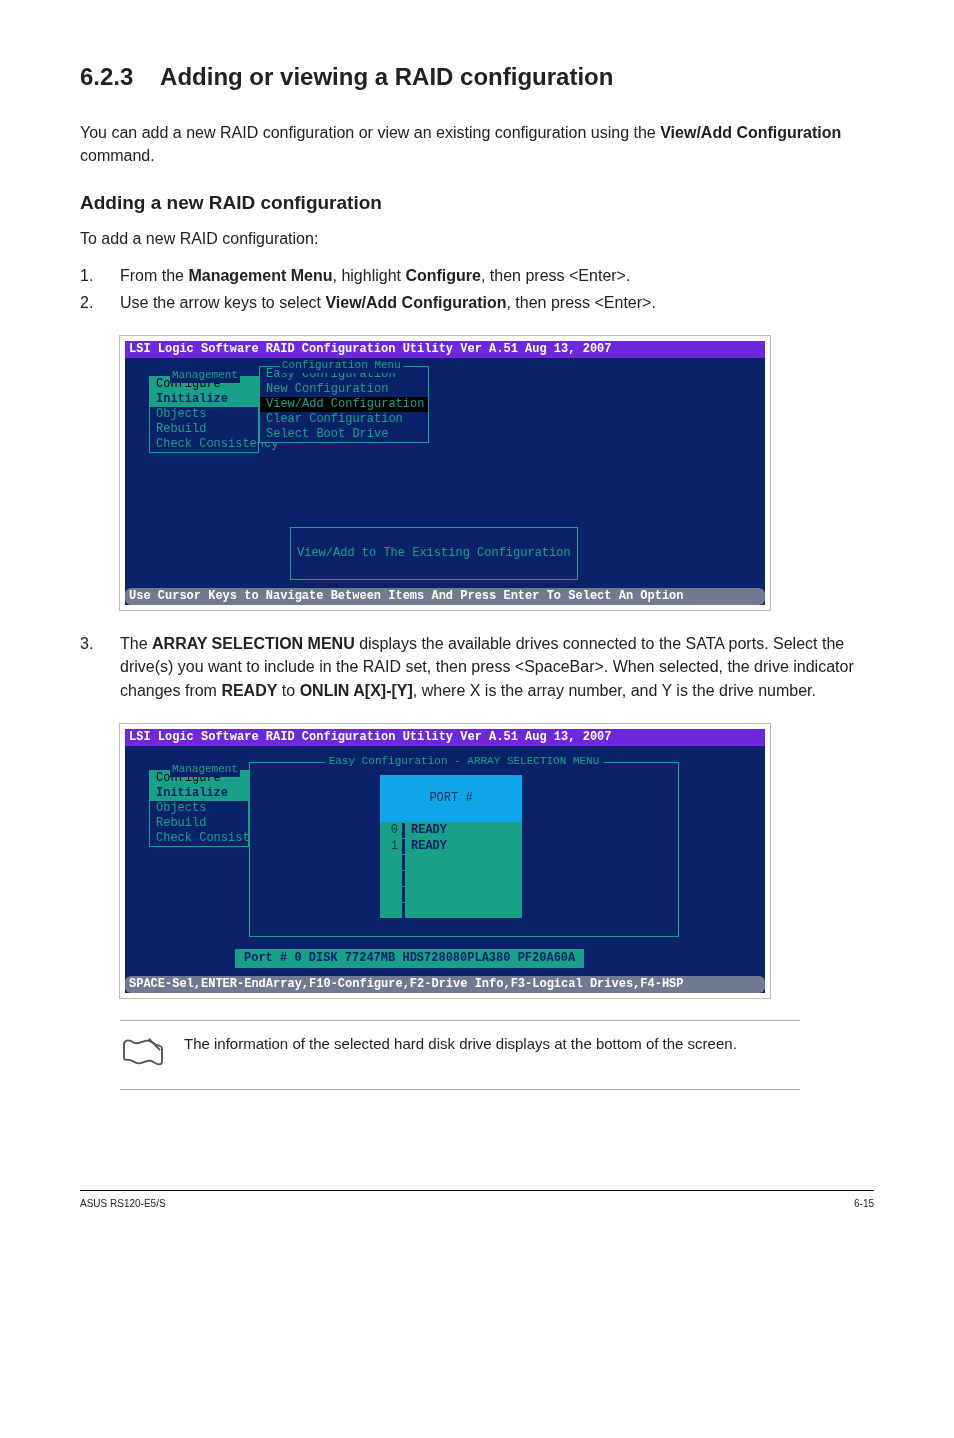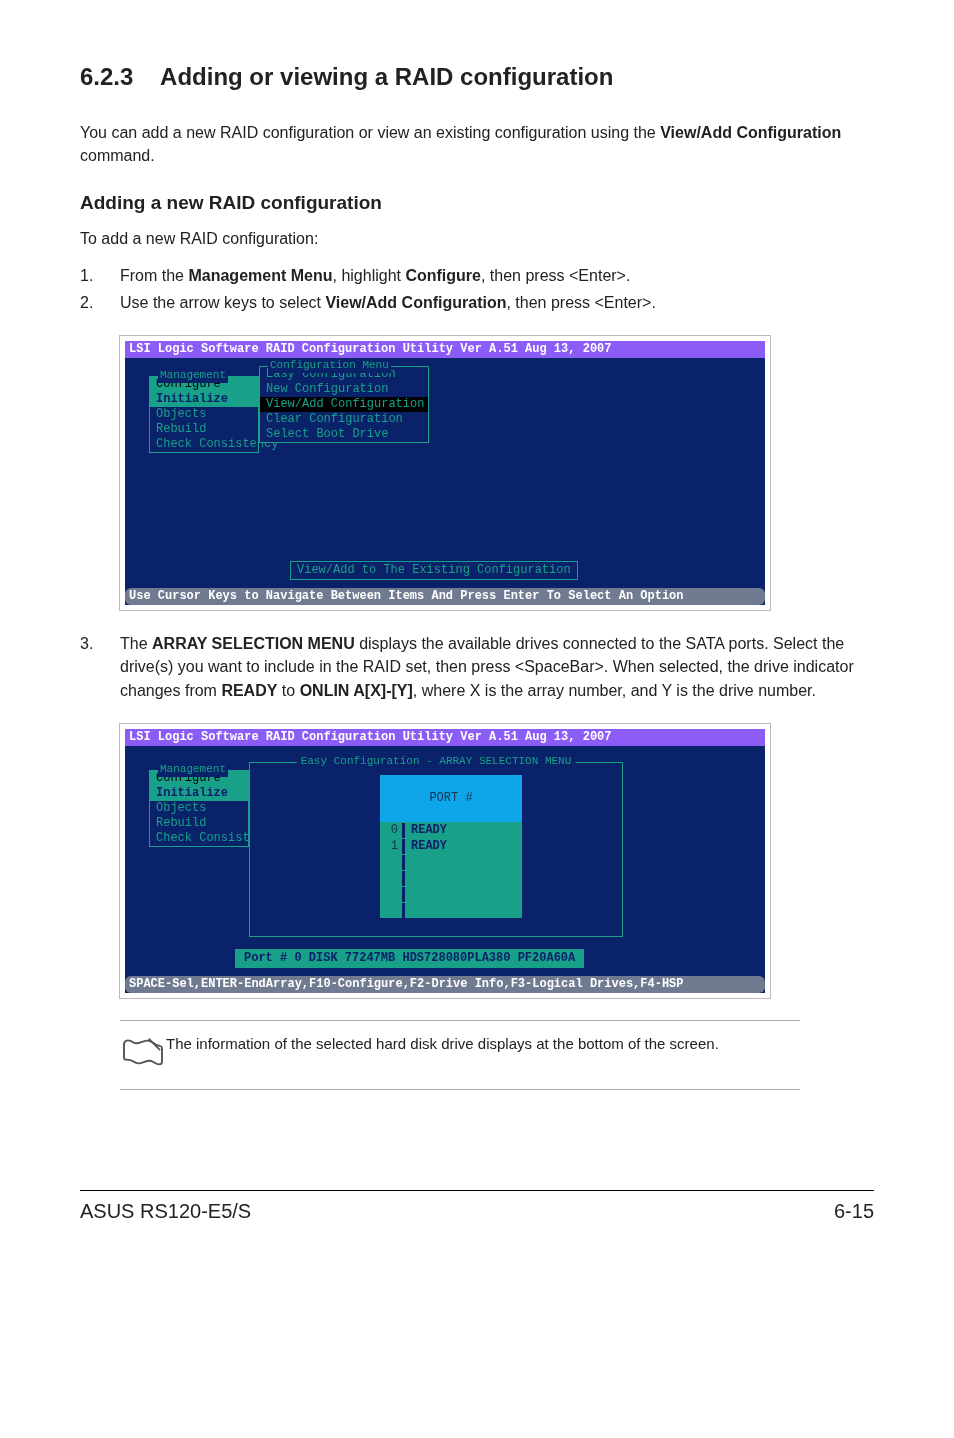--- a/index.html
+++ b/index.html
@@ -53,7 +53,7 @@
     position: relative;
   }
   .term-title {
-    background: #8b5cf6;
+    background: #6d28d9;
     color: #fff;
     font-weight: bold;
     padding: 1px 4px;

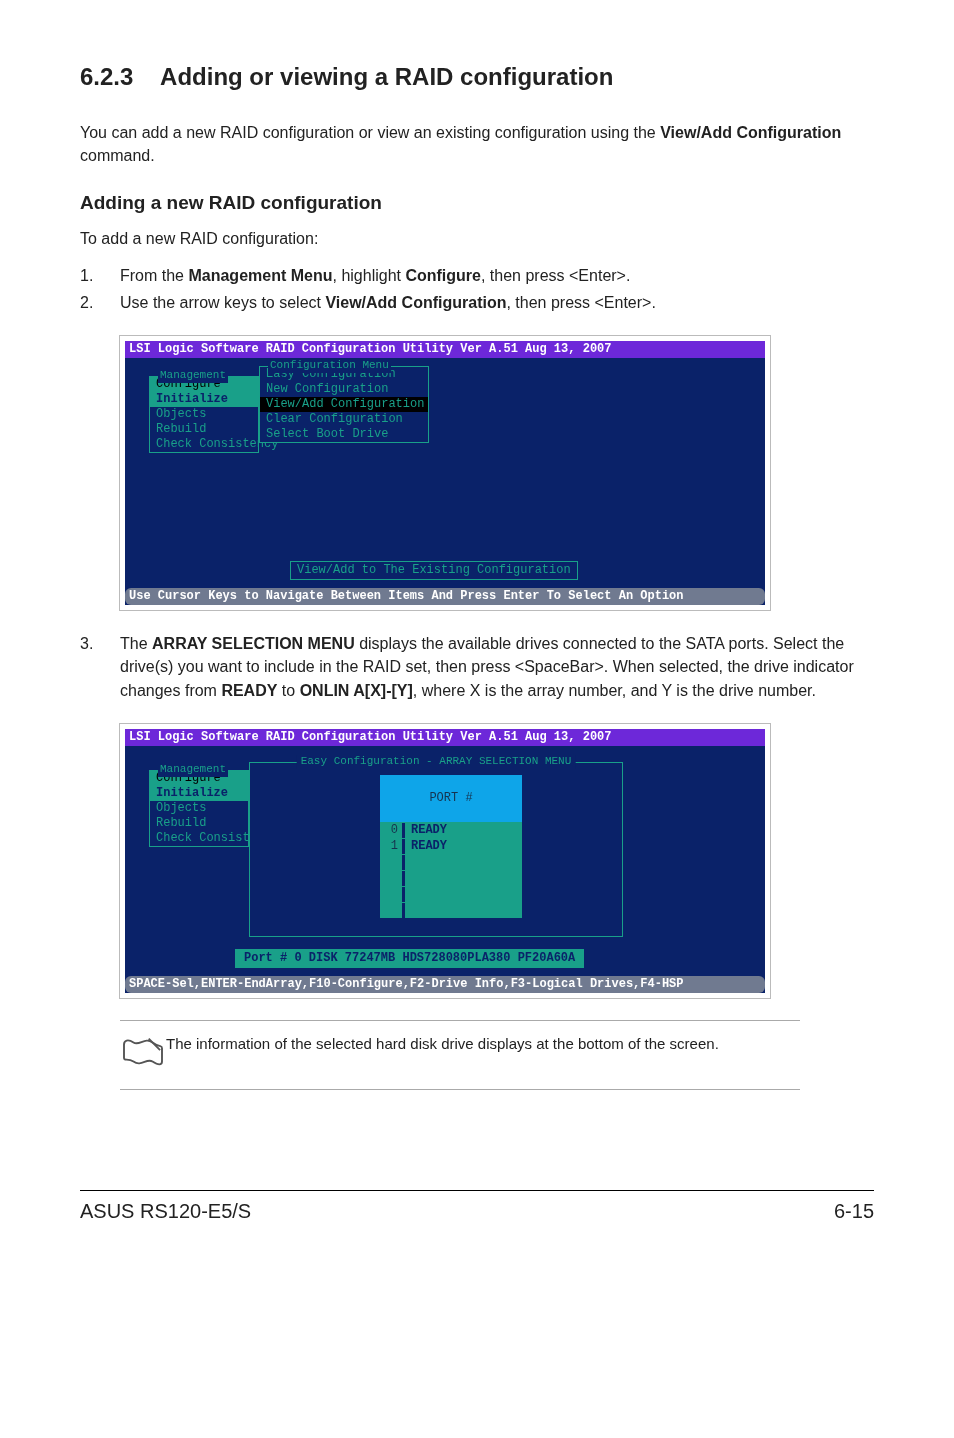--- a/index.html
+++ b/index.html
@@ -85,7 +85,7 @@
   .box-label {
     position: absolute;
     top: -8px;
-    left: 8px;
+    left: 20px;
     background: #0a2269;
     color: #19a089;
     padding: 0 2px;

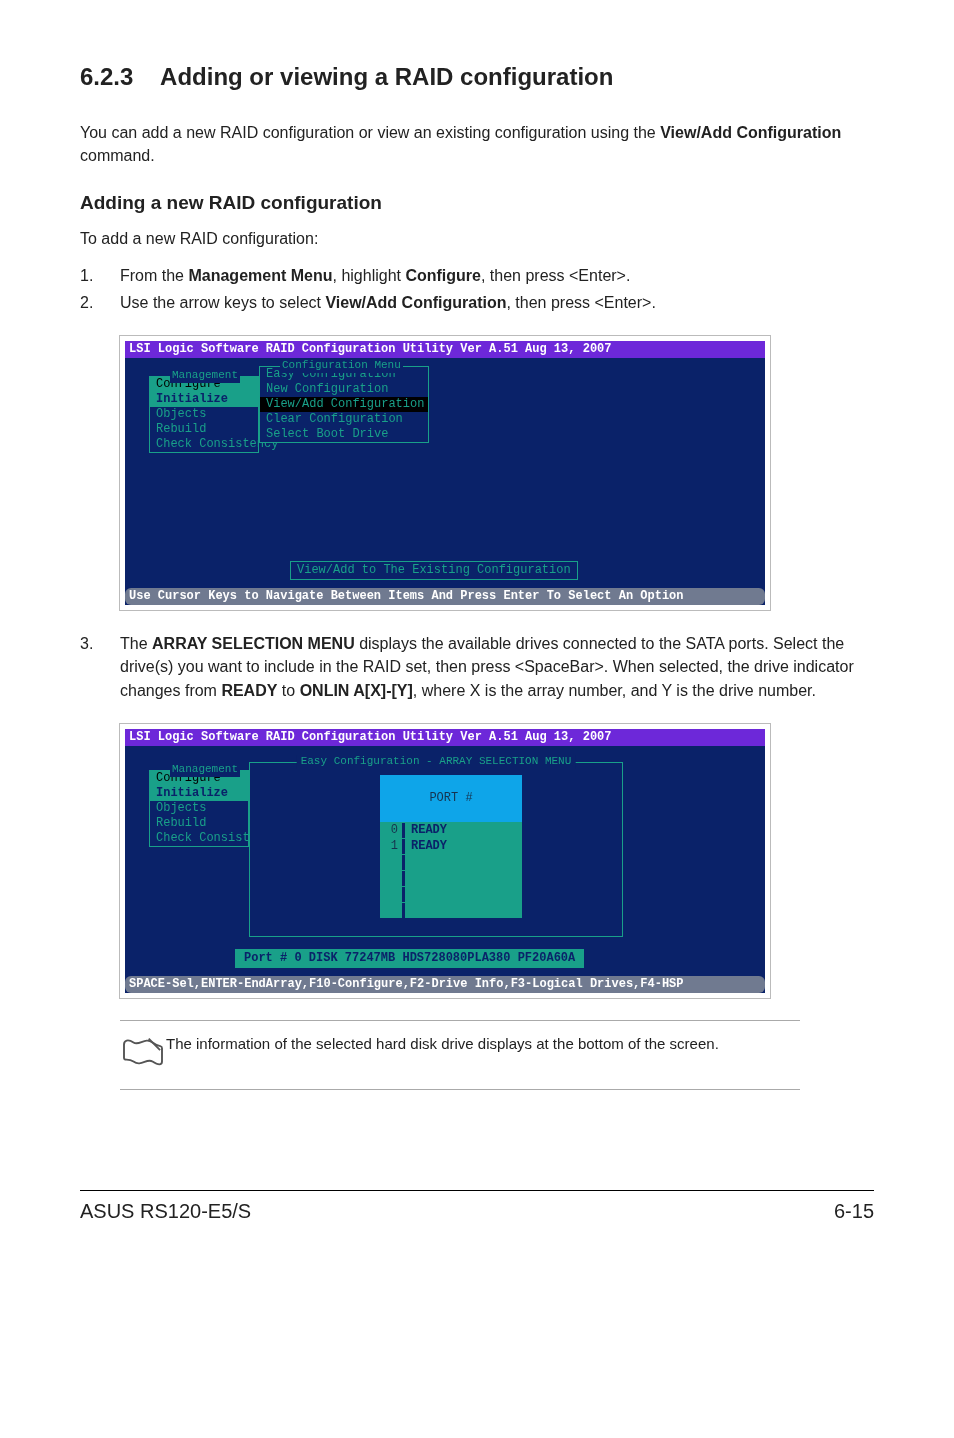--- a/index.html
+++ b/index.html
@@ -113,7 +113,7 @@
     position: absolute;
     border: 1px solid #19a089;
     color: #19a089;
-    padding: 1px 6px;
+    padding: 18px 6px;
     white-space: nowrap;
   }
   .bottom-status {

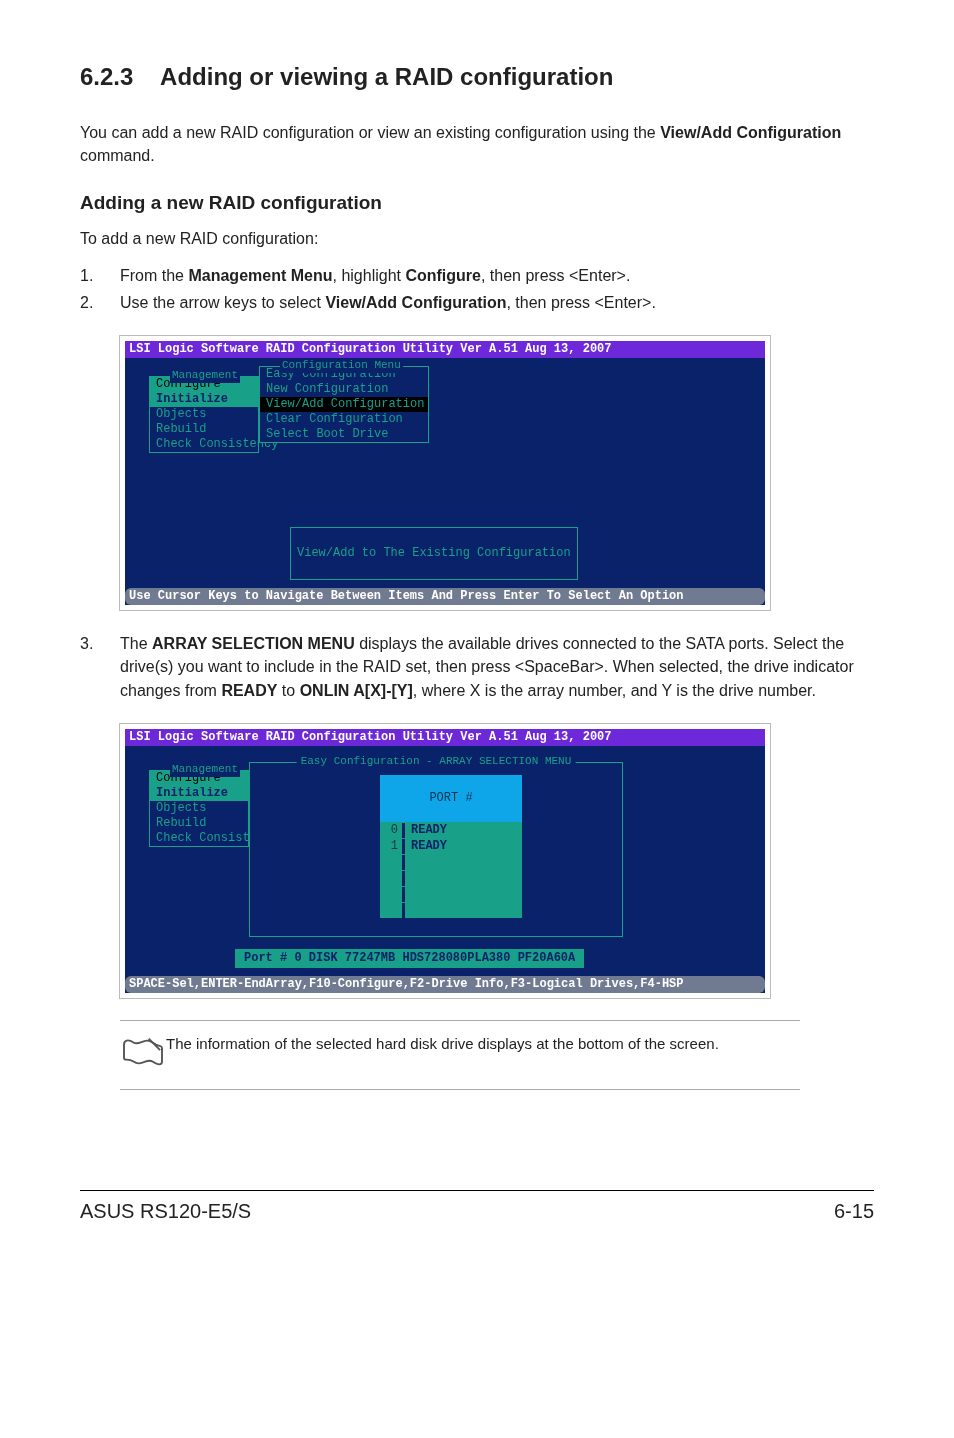--- a/index.html
+++ b/index.html
@@ -274,7 +274,7 @@
         <div class="menu-item">Check Consist</div>
       </div>
 
-      <div class="array-frame" style="left:124px; top:16px; width:374px; height:175px;">
+      <div class="array-frame" style="left:124px; top:16px; width:430px; height:175px;">
         <div class="array-label">Easy Configuration - ARRAY SELECTION MENU</div>
 
         <div class="port-table" style="left:130px; top:12px;">

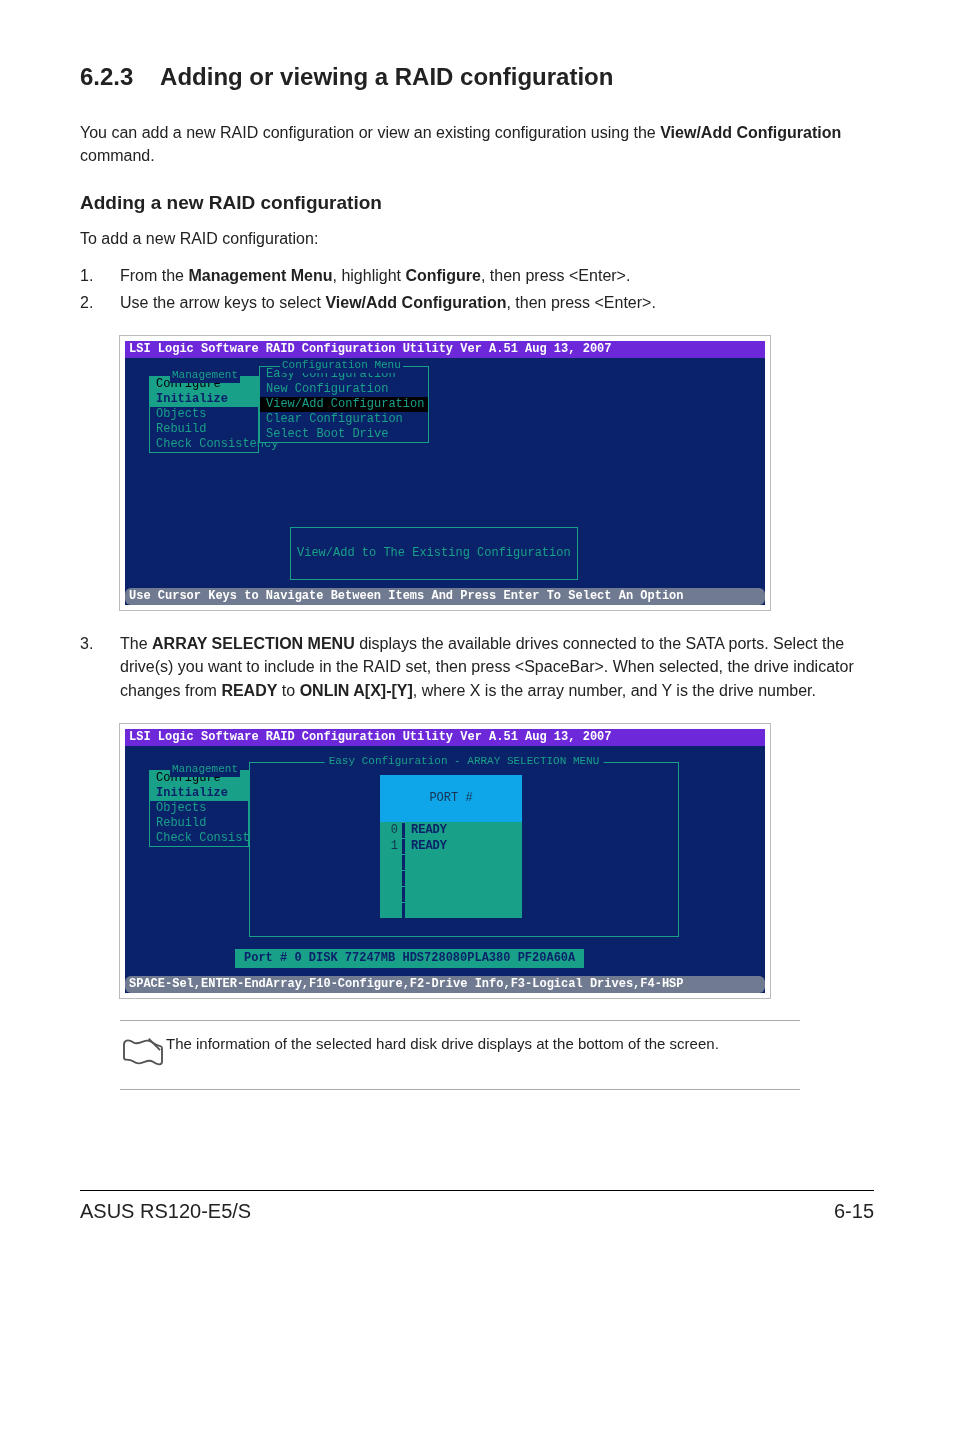--- a/index.html
+++ b/index.html
@@ -172,6 +172,7 @@
   .note-row {
     display: flex;
     align-items: flex-start;
+    gap: 18px;
     margin: 8px 0 18px 40px;
     border-top: 1px solid #aaa;
     border-bottom: 1px solid #aaa;

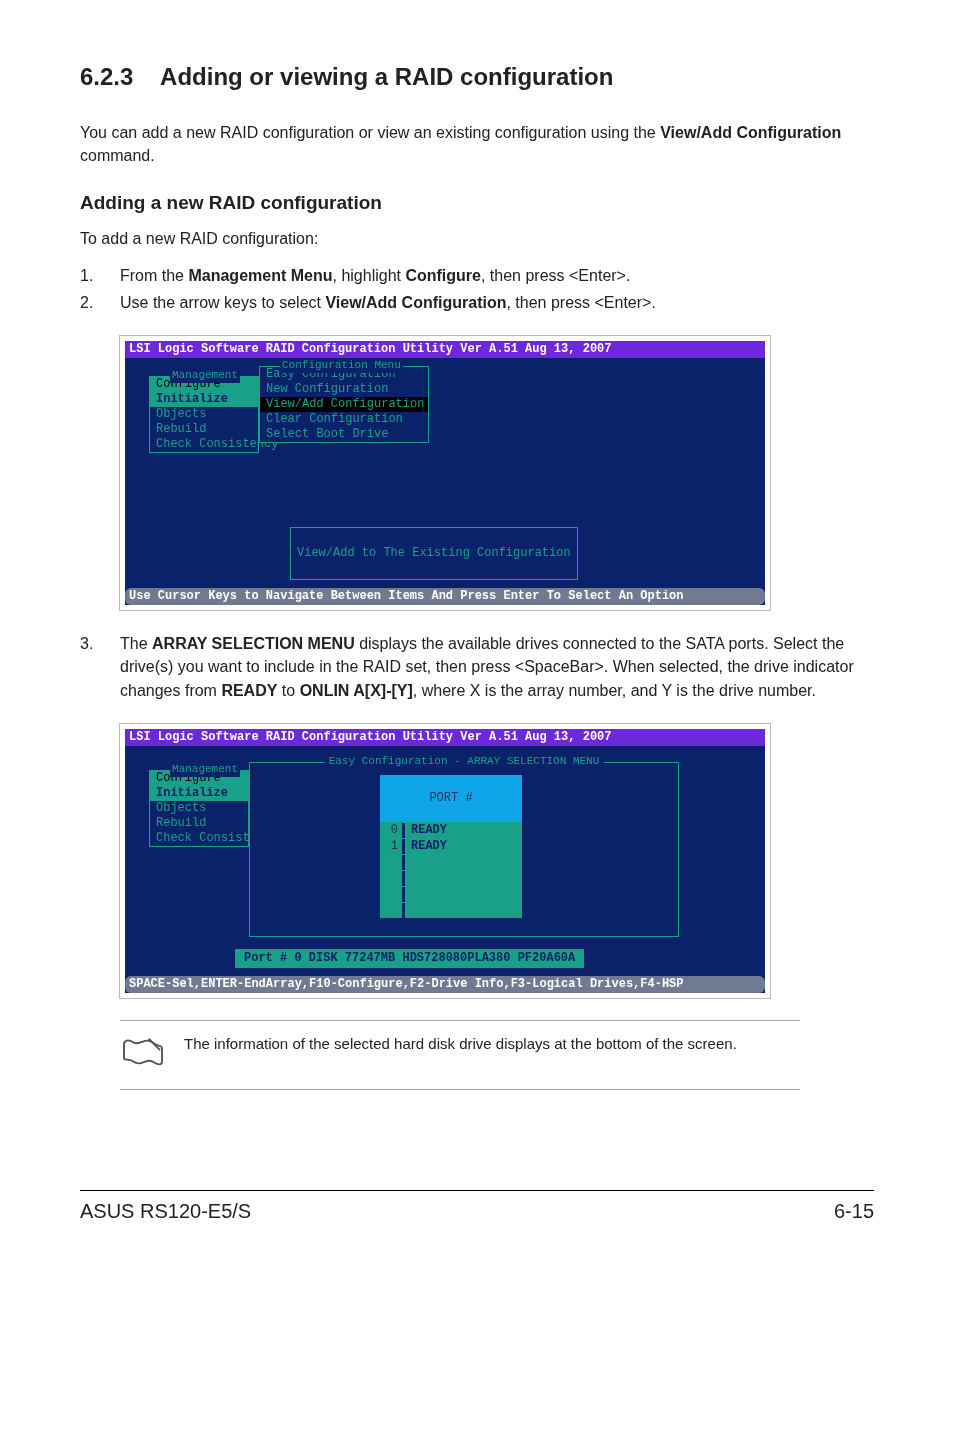--- a/index.html
+++ b/index.html
@@ -190,7 +190,7 @@
     border-top: 1px solid #000;
     margin-top: 100px;
     padding-top: 6px;
-    font-size: 20px;
+    font-size: 10px;
   }
   b { font-weight: bold; }
 </style>

